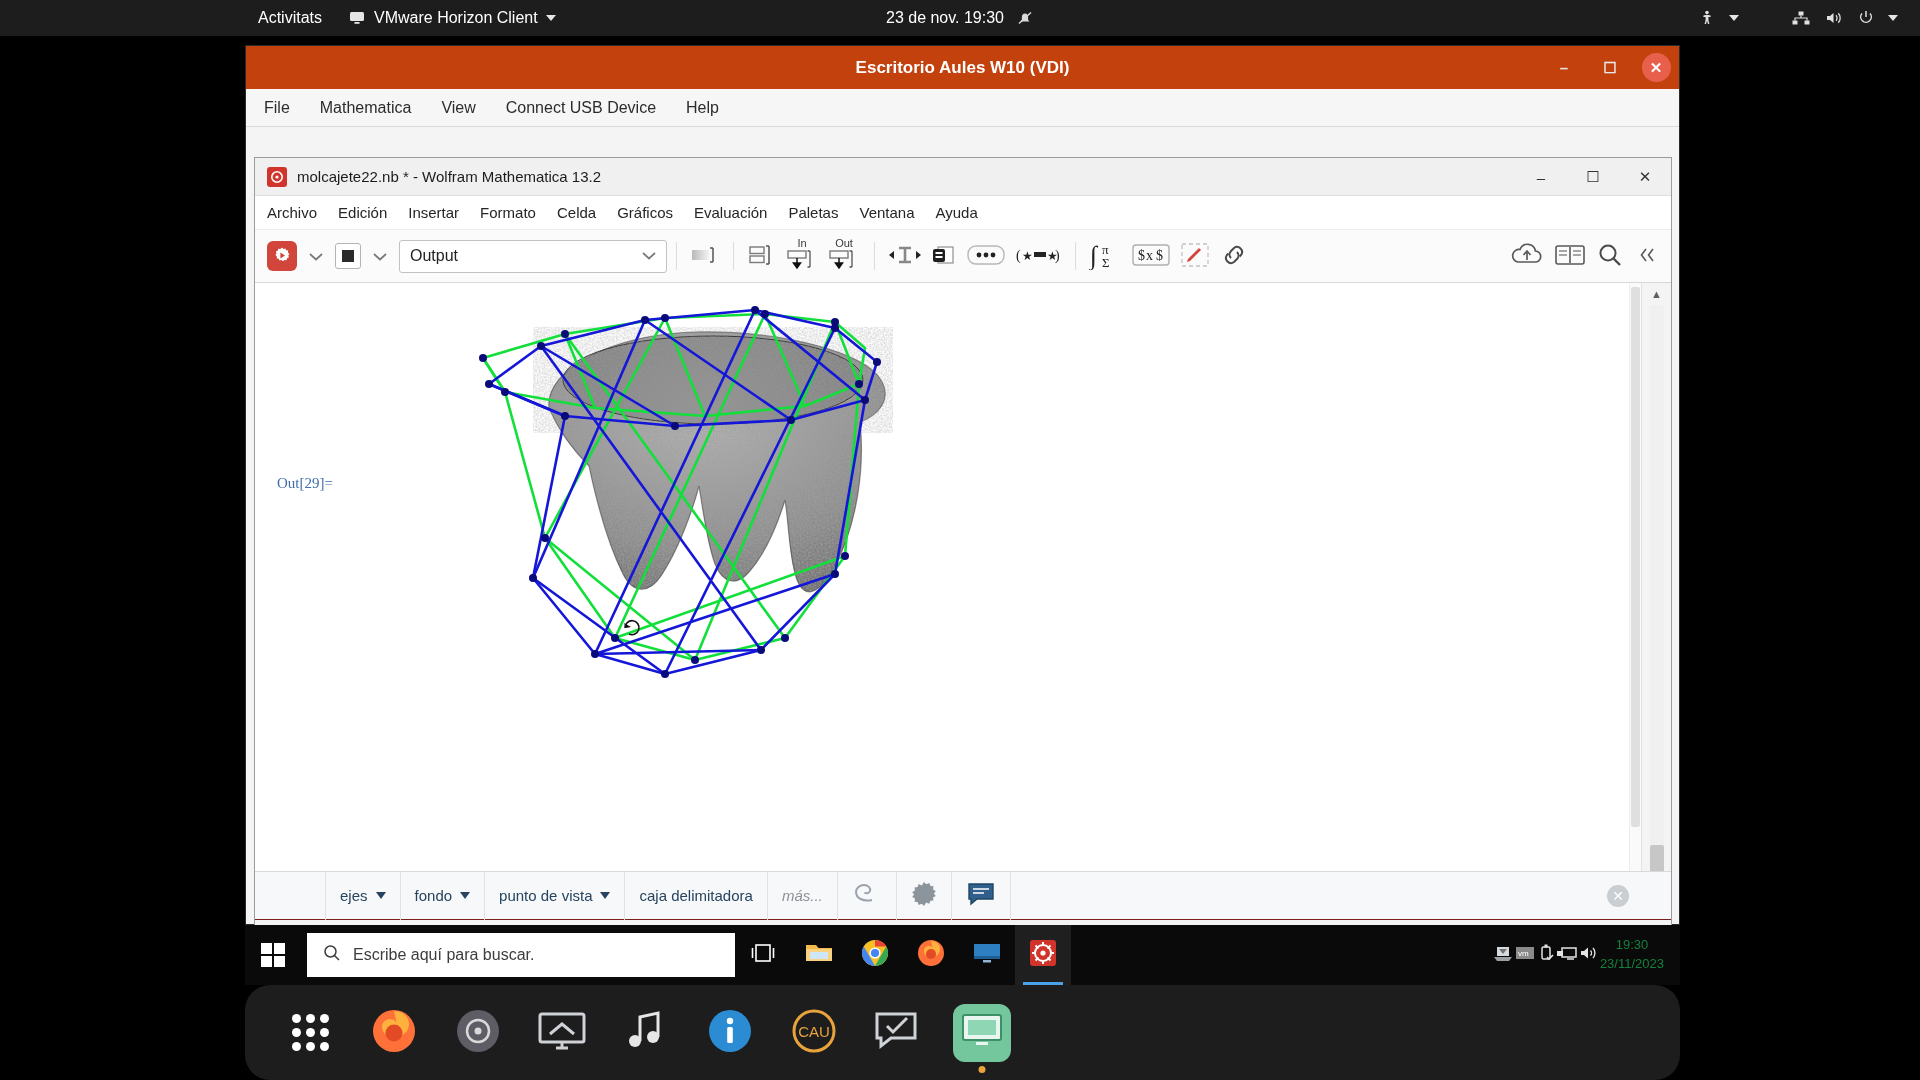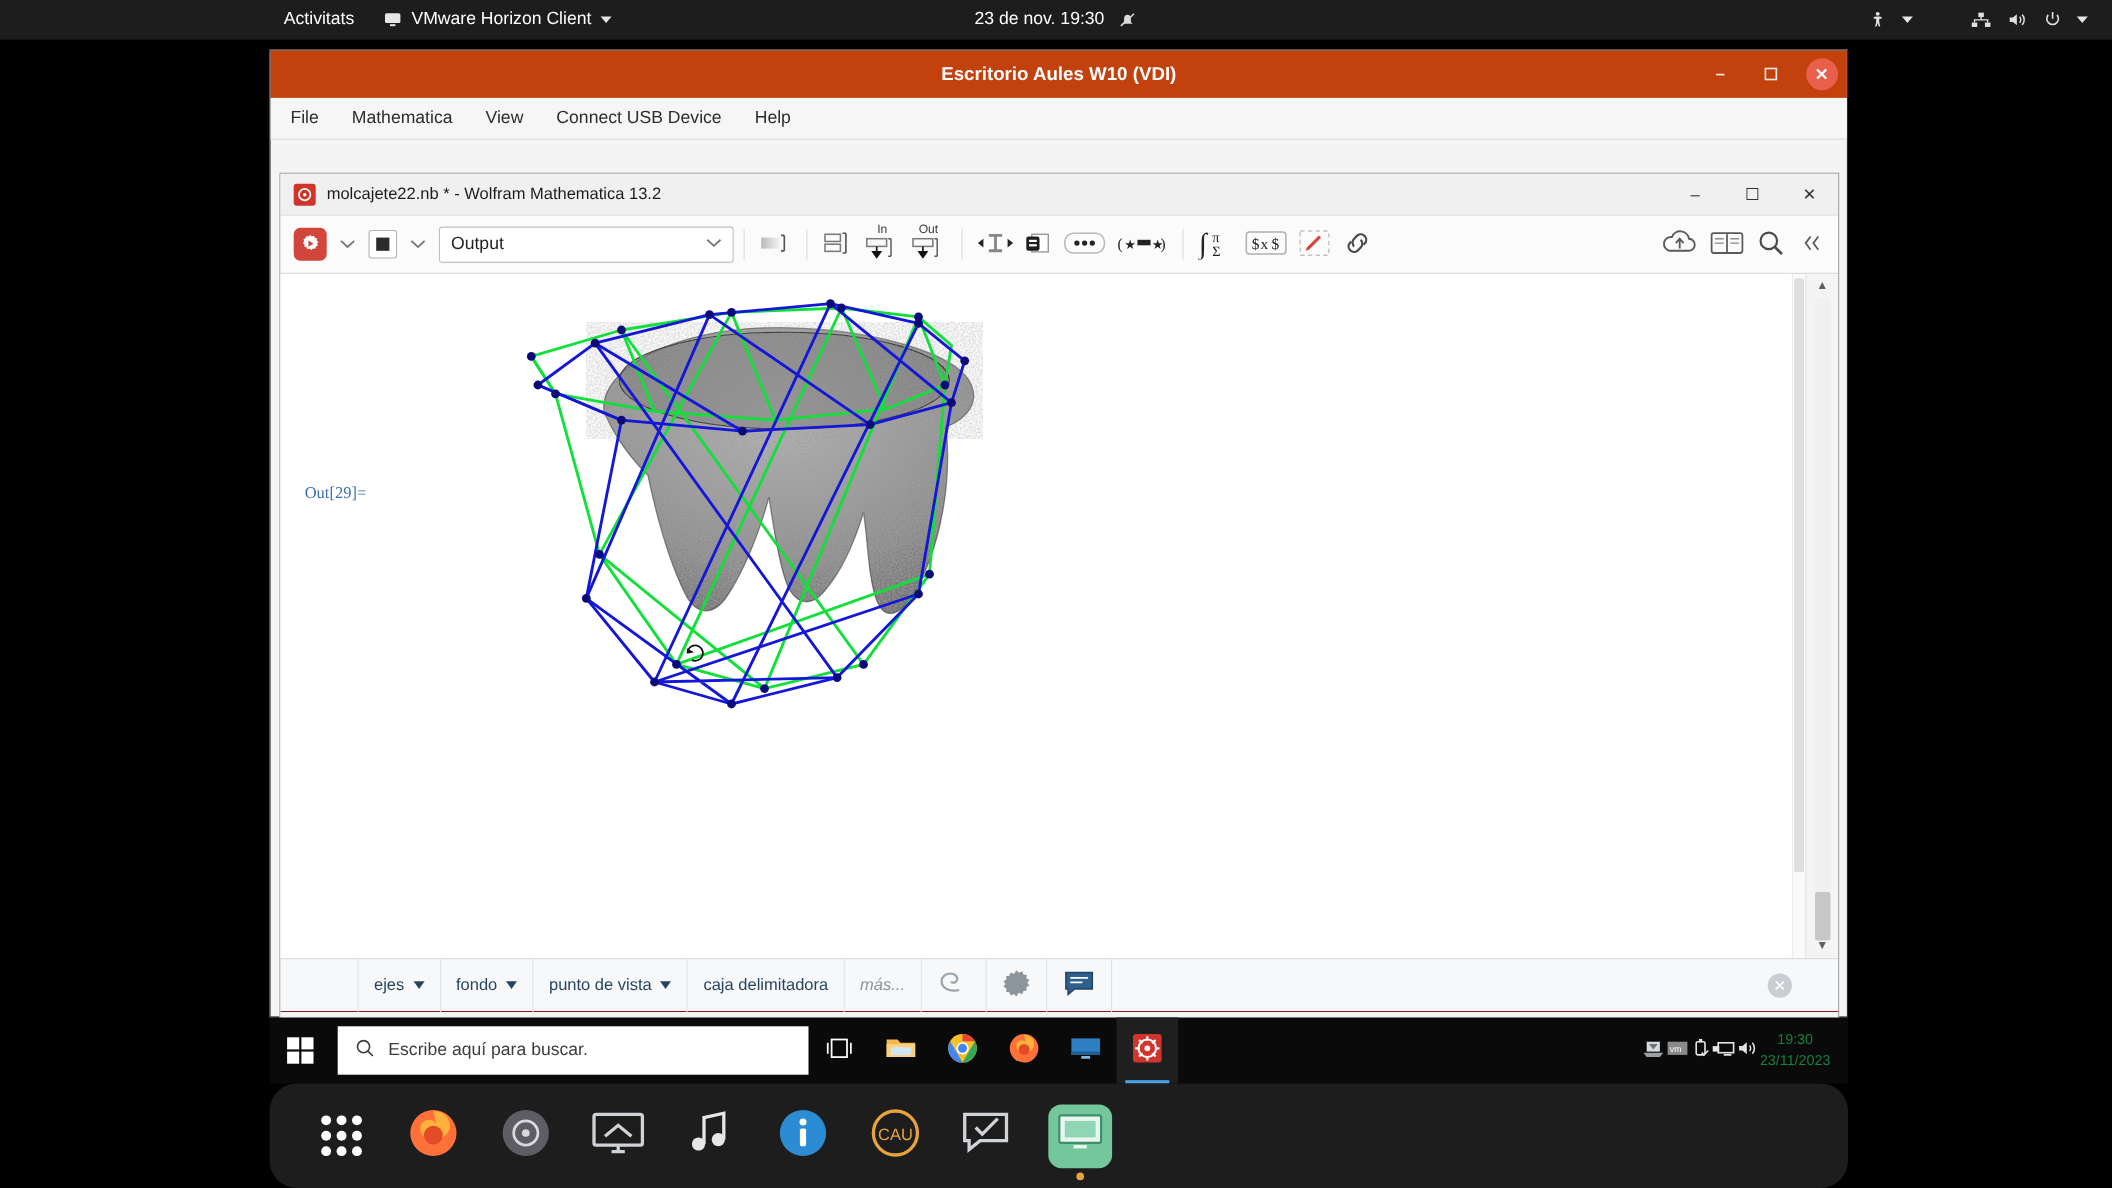--- a/index.html
+++ b/index.html
@@ -283,6 +283,18 @@
         </span>
       </div>
 
+      <div id="mma-menu">
+        <span>Archivo</span>
+        <span>Edición</span>
+        <span>Insertar</span>
+        <span>Formato</span>
+        <span>Celda</span>
+        <span>Gráficos</span>
+        <span>Evaluación</span>
+        <span>Paletas</span>
+        <span>Ventana</span>
+        <span>Ayuda</span>
+      </div>
 
       <div id="mma-toolbar">
         <div class="tb-btn">

